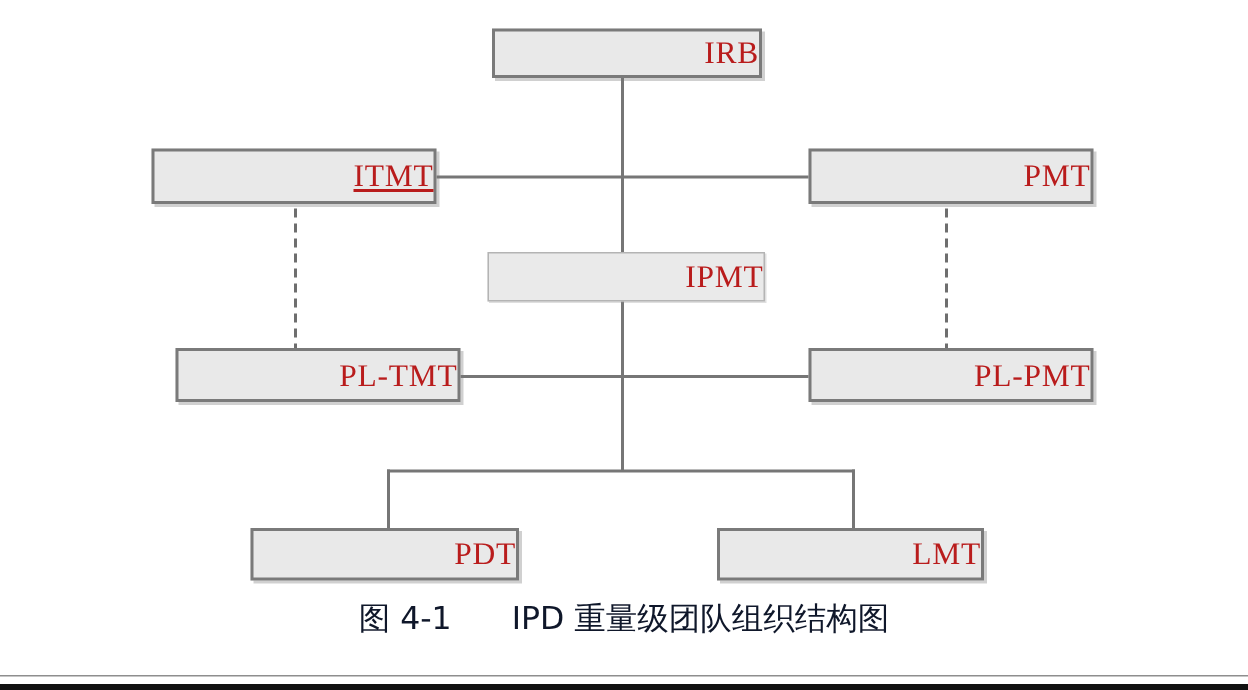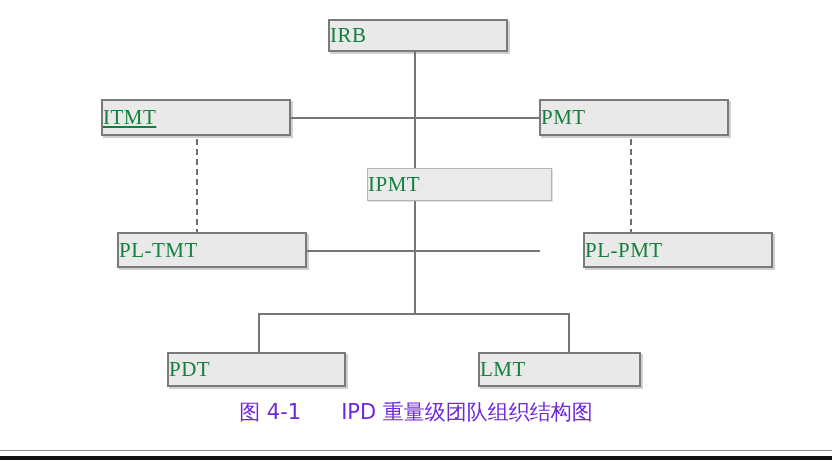--- a/index.html
+++ b/index.html
@@ -36,10 +36,10 @@
     box-sizing: border-box;
     background: #e9e9e9;
     border: 2px solid #7a7a7a;
-    color: #15803d;
+    color: #b91c1c;
     display: flex;
     align-items: center;
-    justify-content: flex-start;
+    justify-content: flex-end;
     font-size: 21px;
     letter-spacing: 0.5px;
     box-shadow: 2px 2px 0 rgba(120,120,120,0.35);

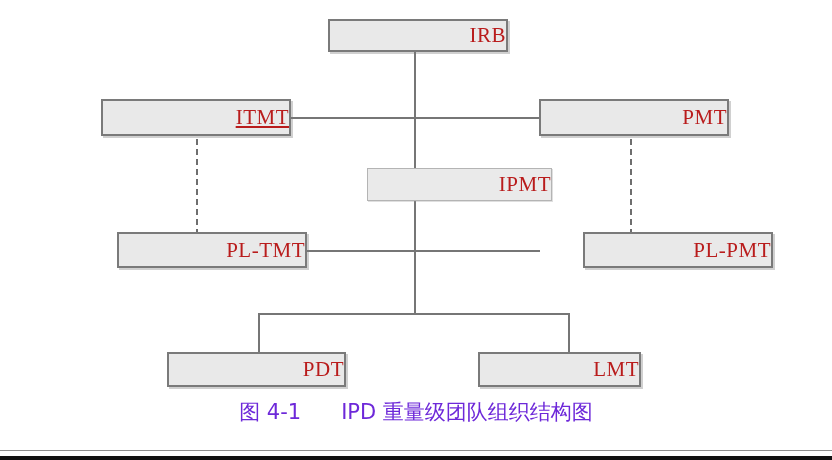--- a/index.html
+++ b/index.html
@@ -49,7 +49,6 @@
     border: 1px solid #b4b4b4;
     background: #eaeaea;
     box-shadow: 1px 1px 0 rgba(150,150,150,0.30);
-    margin-left: 42px;
   }
 
   

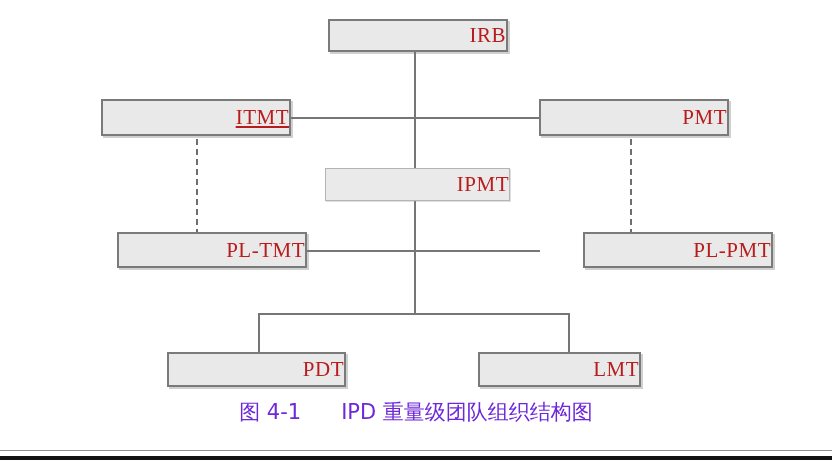--- a/index.html
+++ b/index.html
@@ -120,7 +120,7 @@
     <span>PL-TMT</span>
   </div>
 
-  <div class="node" style="left:539px; top:232px; width:190px; height:36px;margin-left:44px;">
+  <div class="node" style="left:539px; top:232px; width:190px; height:36px;">
     <span>PL-PMT</span>
   </div>
 

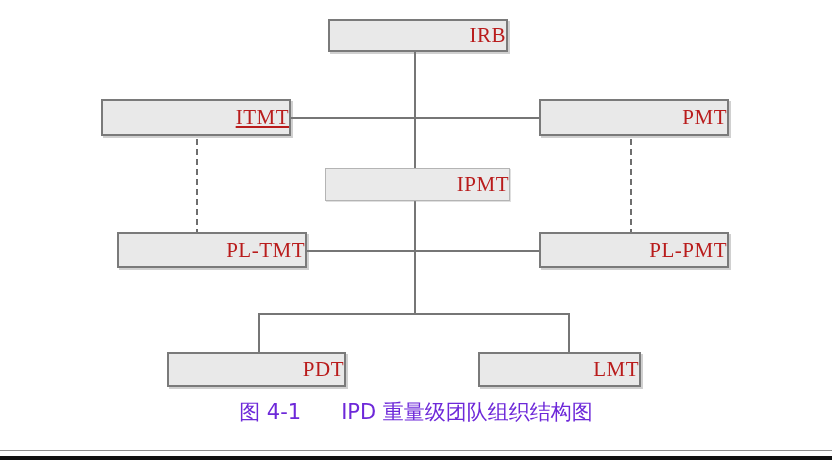--- a/index.html
+++ b/index.html
@@ -128,7 +128,7 @@
     <span>PDT</span>
   </div>
 
-  <div class="node" style="left:478px; top:352px; width:163px; height:35px;">
+  <div class="node" style="left:478px; top:352px; width:178px; height:35px;">
     <span>LMT</span>
   </div>
 

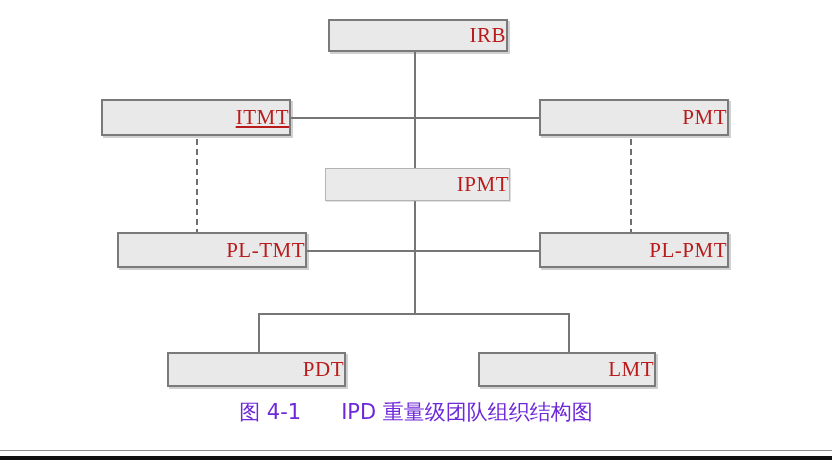--- a/index.html
+++ b/index.html
@@ -60,7 +60,7 @@
     text-align: center;
     font-family: "DejaVu Sans", "Liberation Sans", sans-serif;
     font-size: 21px;
-    color: #6d28d9;
+    color: #0f172a;
     white-space: pre;
   }
 

